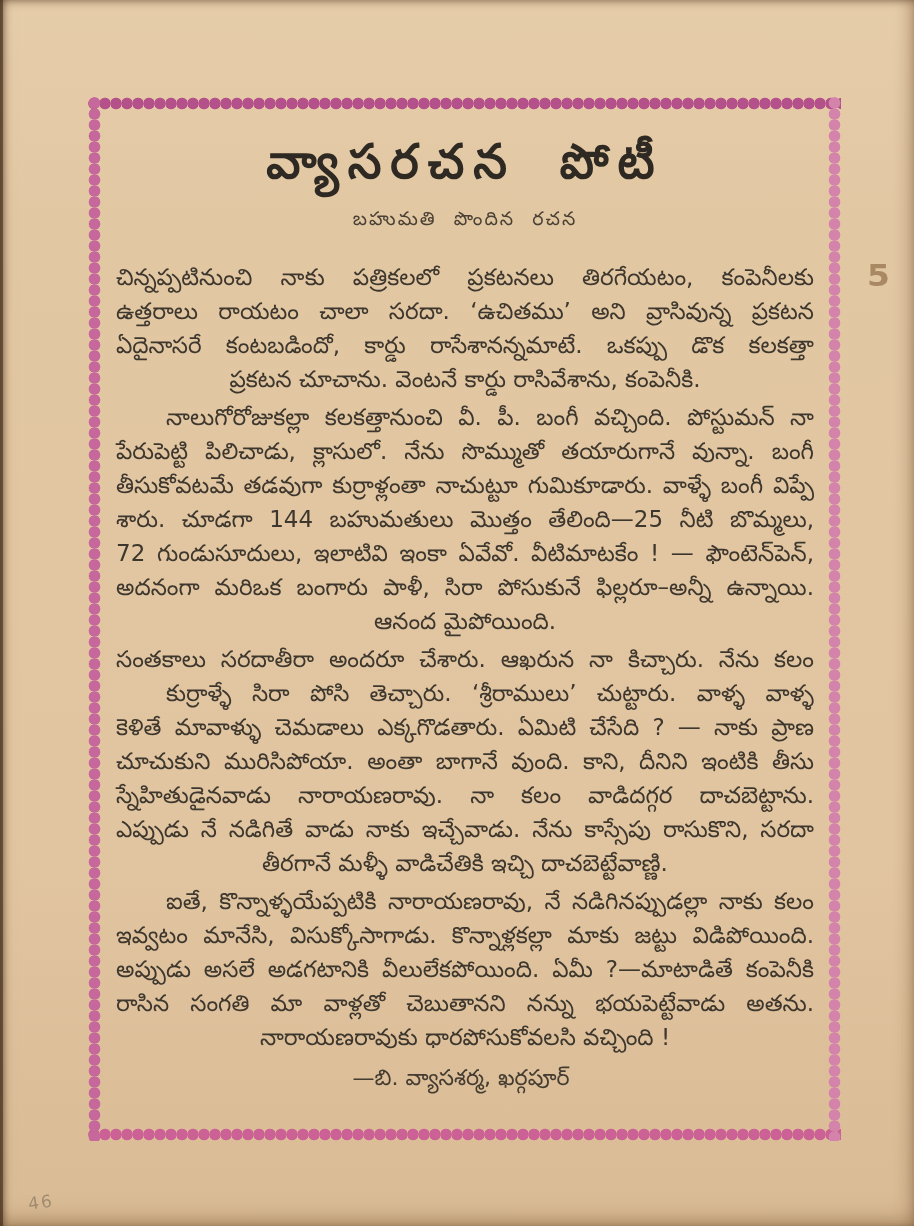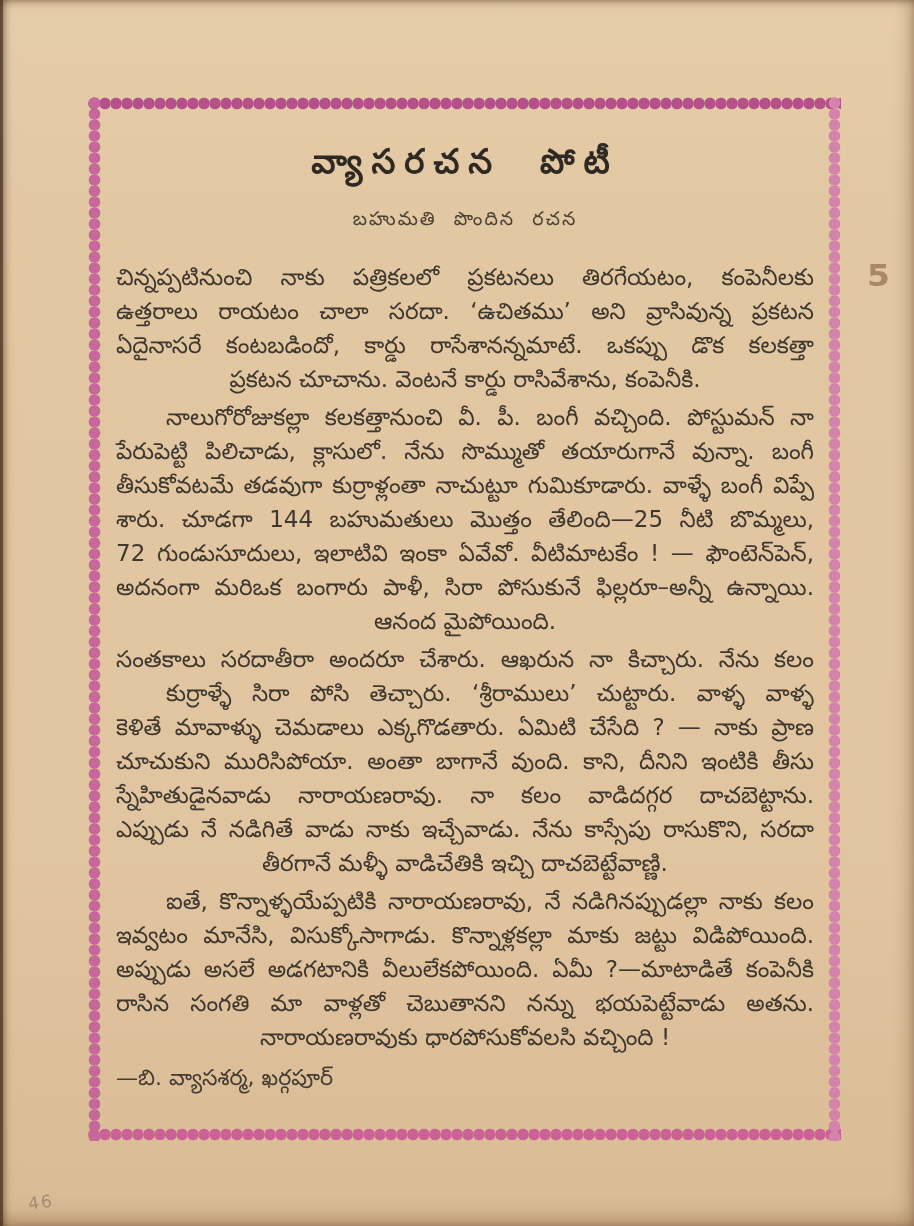--- a/index.html
+++ b/index.html
@@ -49,7 +49,7 @@
     color:#3e372e;
   }
   .title{
-    text-align:center;font-size:34px;line-height:54px;font-weight:bold;
+    text-align:center;font-size:48px;line-height:54px;font-weight:bold;
     letter-spacing:9px;color:#2e2922;word-spacing:18px;
   }
   .subtitle{

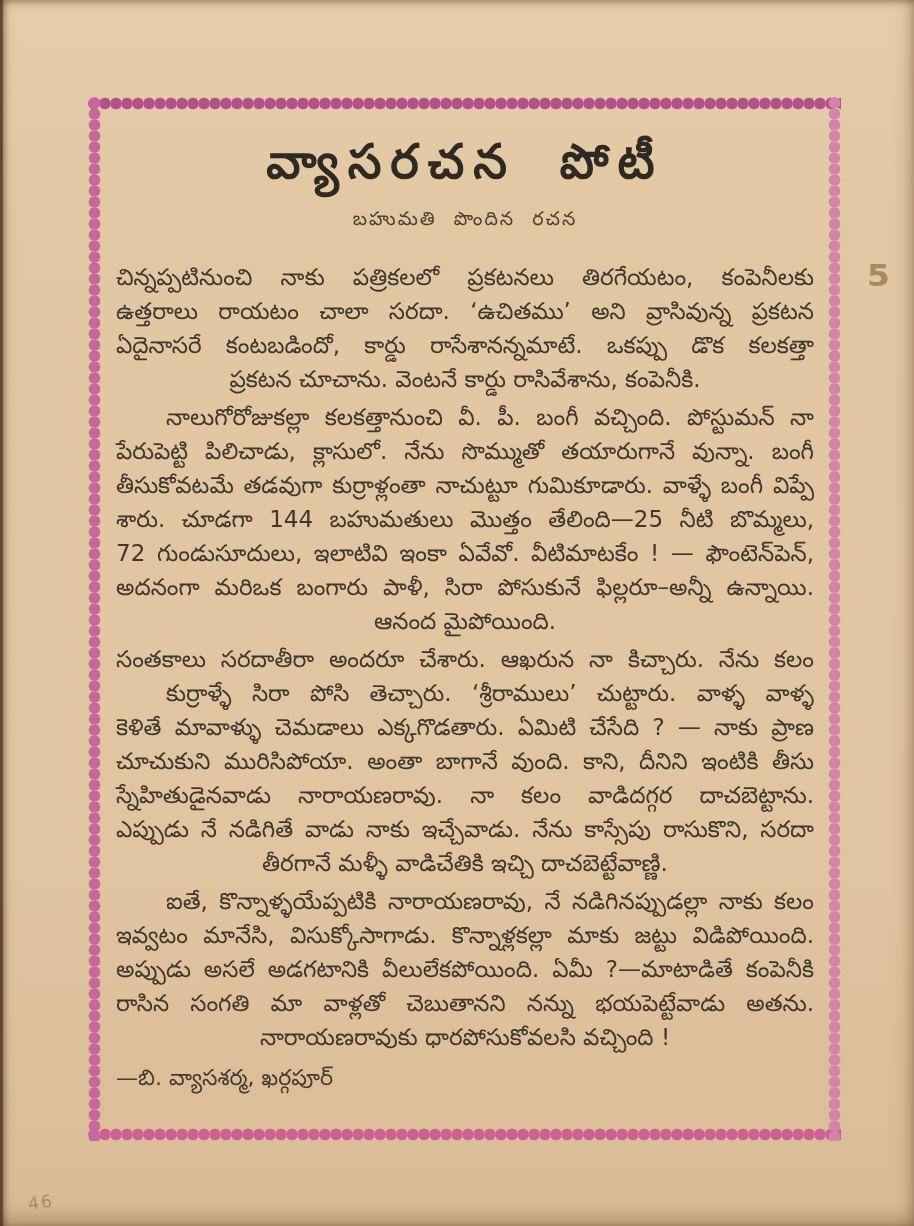--- a/index.html
+++ b/index.html
@@ -62,7 +62,7 @@
   .tl.just{text-align:justify;text-align-last:justify;}
   .tl.ind{text-indent:50px;}
   .signature{
-    text-align:left;font-size:22px;line-height:32px;margin-top:8px;
+    text-align:center;font-size:22px;line-height:32px;margin-top:8px;
     padding-right:8px;color:#443c31;
   }
   

